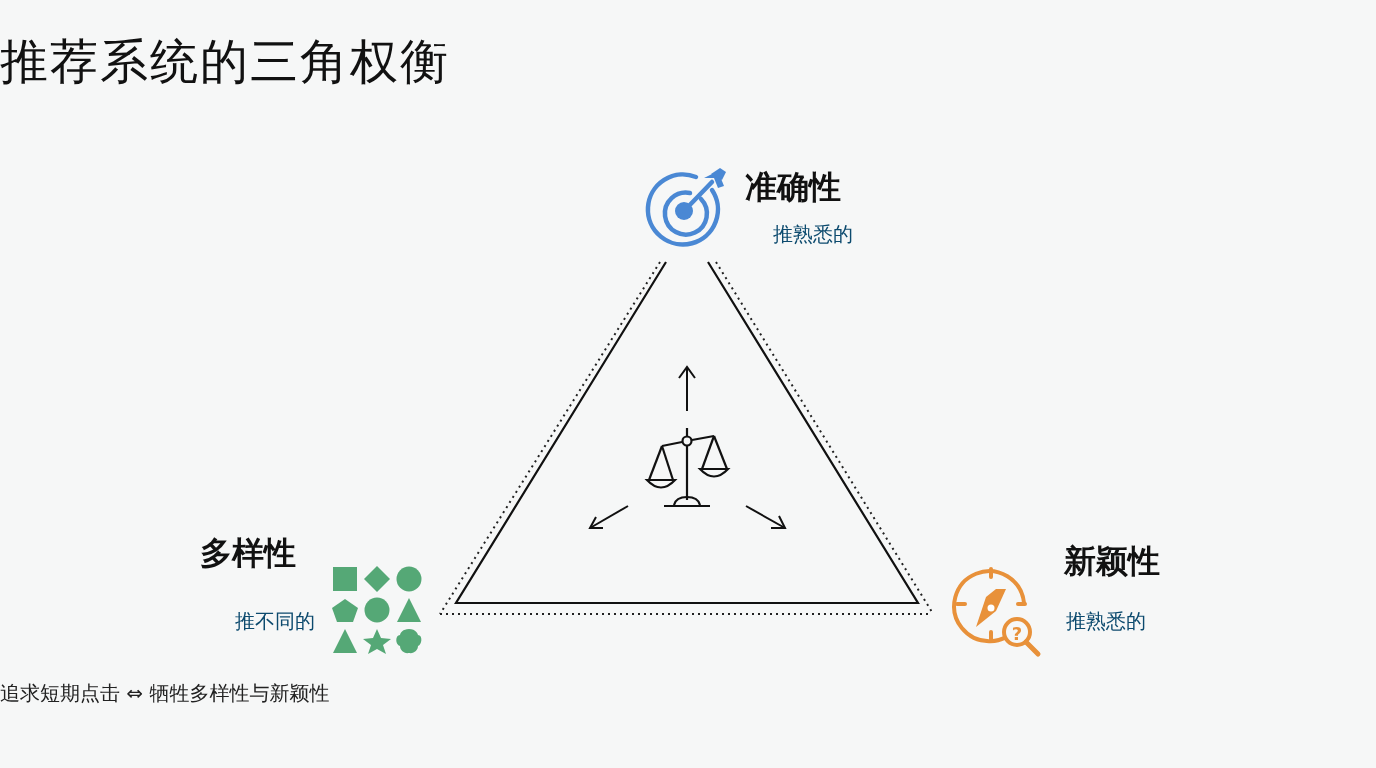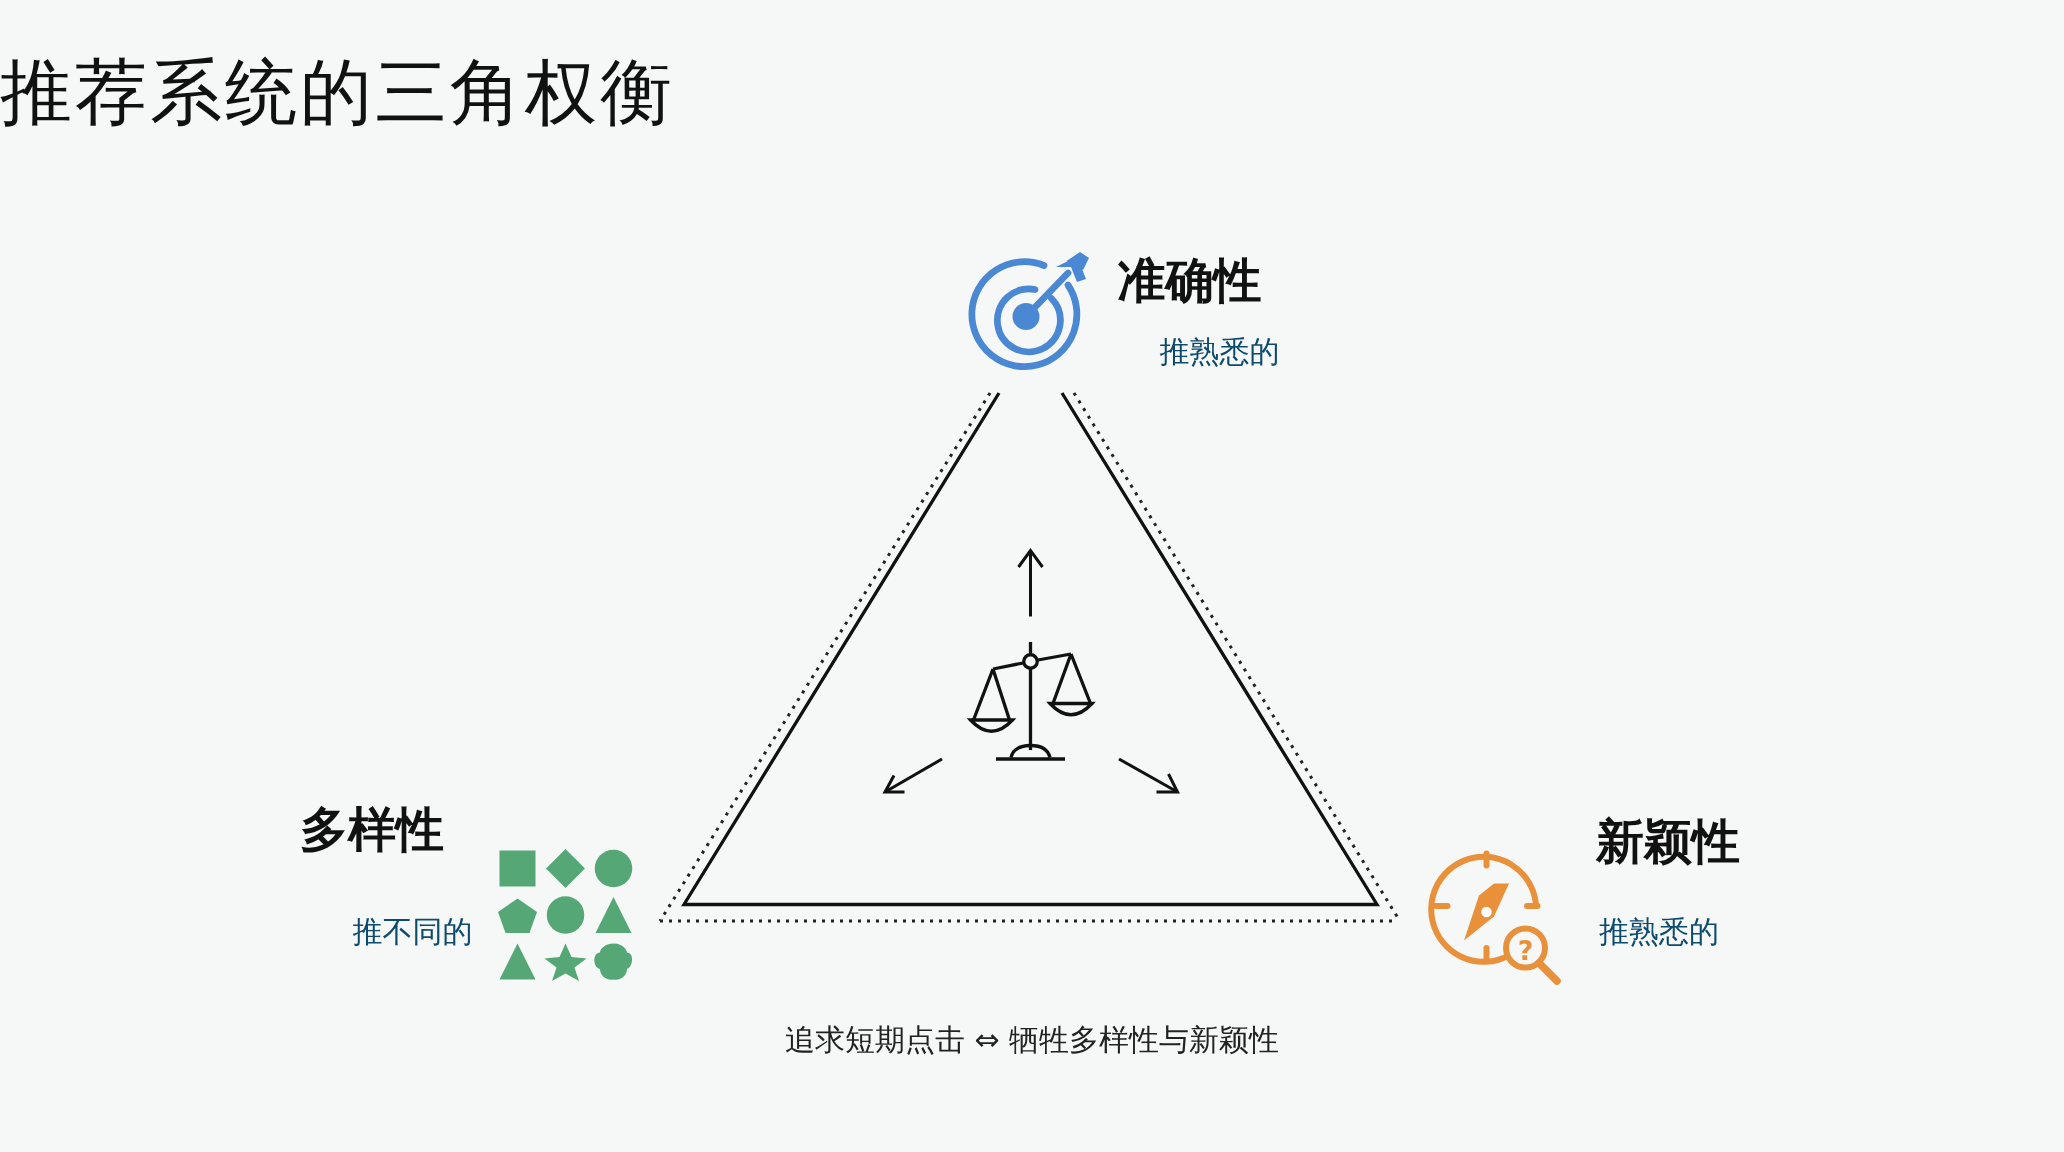--- a/index.html
+++ b/index.html
@@ -25,7 +25,7 @@
   }
   .caption {
     position: absolute; left: 0; top: 680px; width: 1376px;
-    text-align: center; font-size: 20px; color: #222;
+    text-align: left; font-size: 20px; color: #222;
   }
 </style>
 </head>

